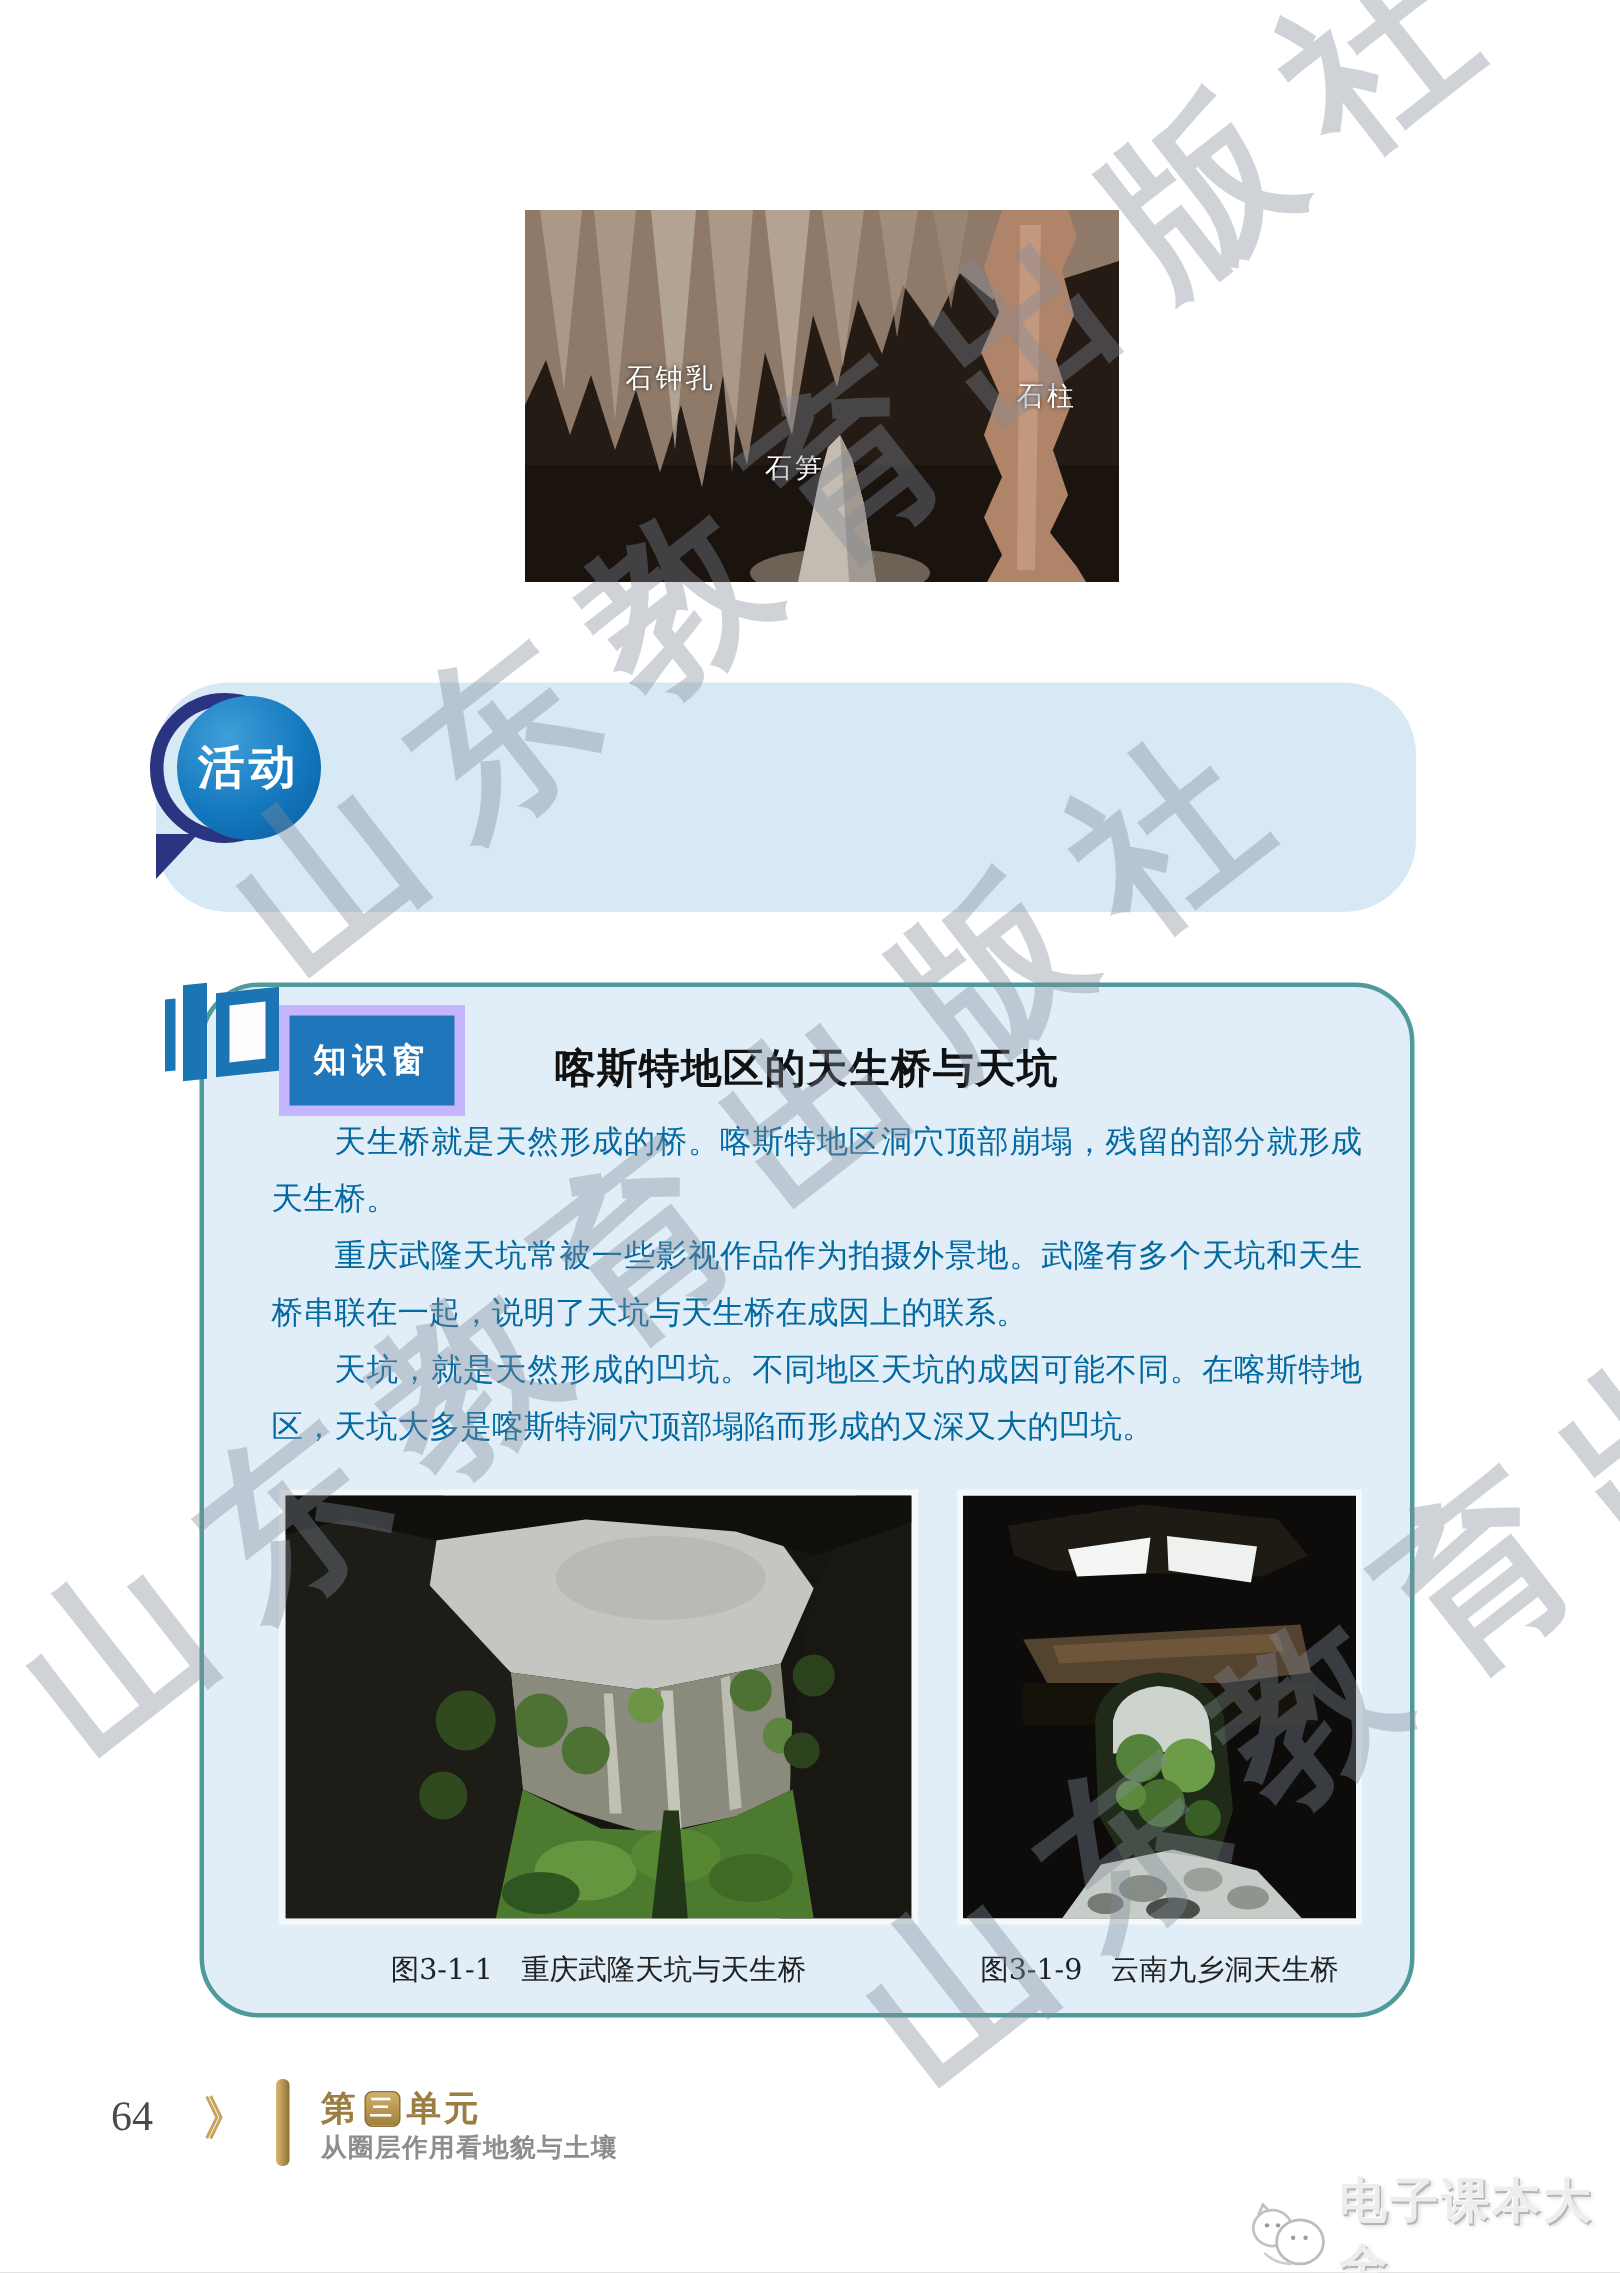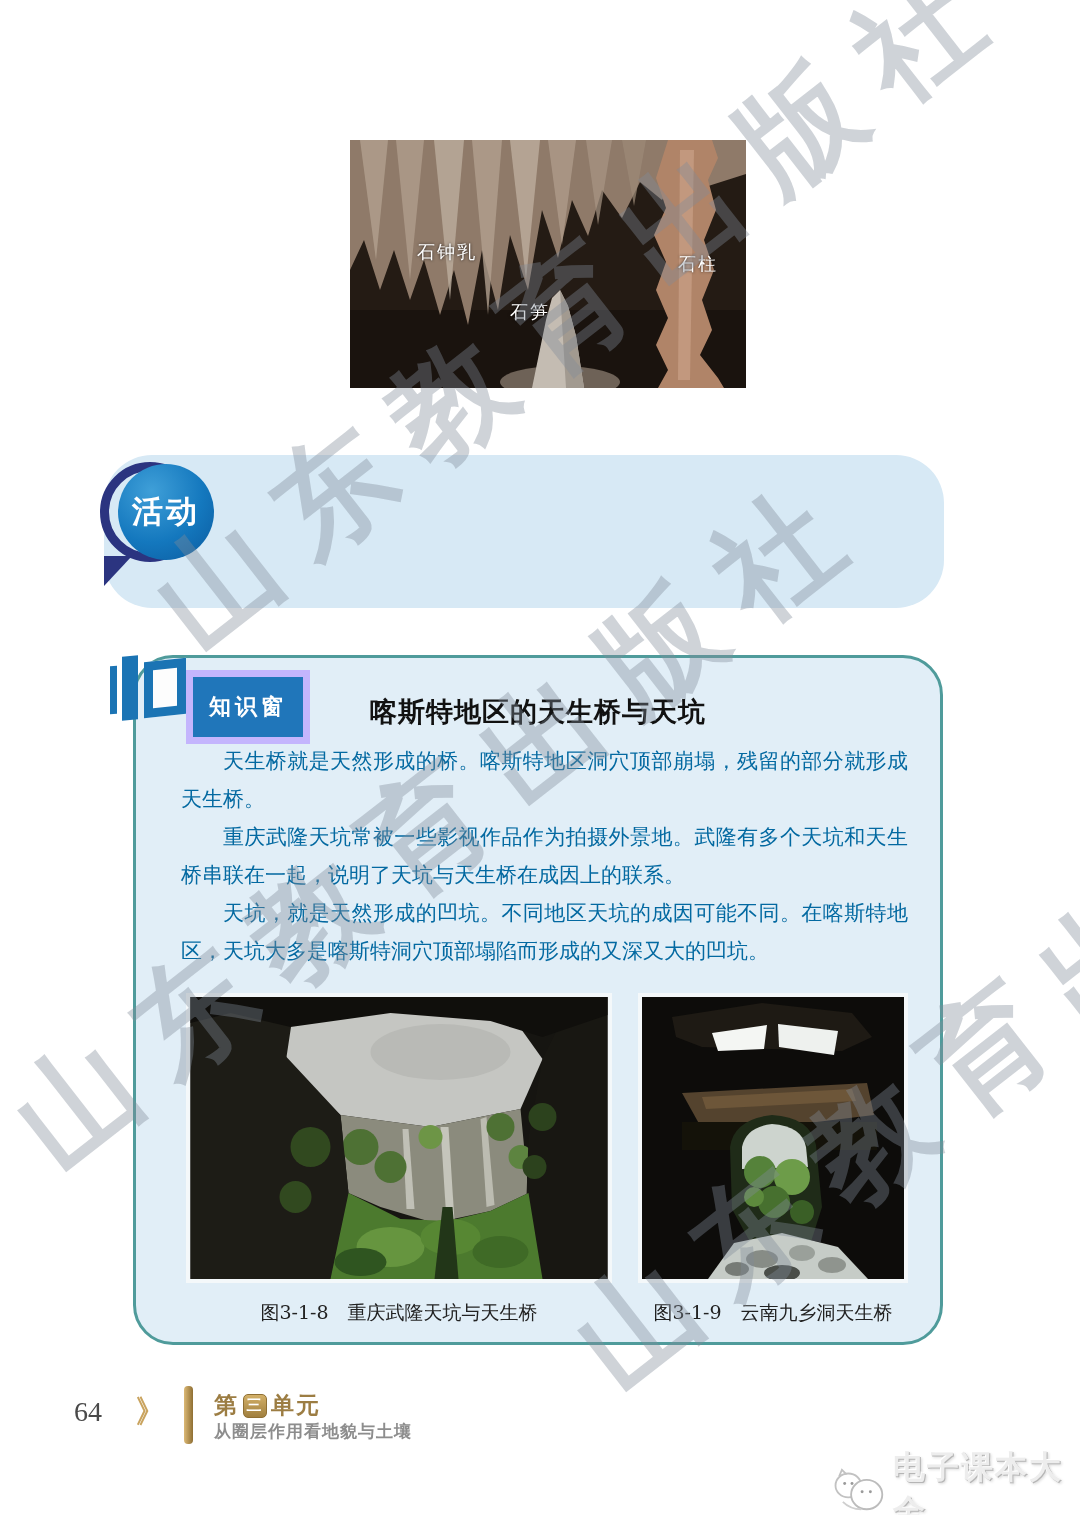--- a/index.html
+++ b/index.html
@@ -235,7 +235,7 @@
       </svg>
     </div>
   </div>
-  <div class="cap-row cap-wulong">图3-1-8　重庆武隆天坑与天生桥</div>
+  <div class="cap-row cap-wulong">图3-1-1　重庆武隆天坑与天生桥</div>
   <div class="cap-row cap-jiuxiang">图3-1-9　云南九乡洞天生桥</div>
 
   <div class="page-num">64</div>

